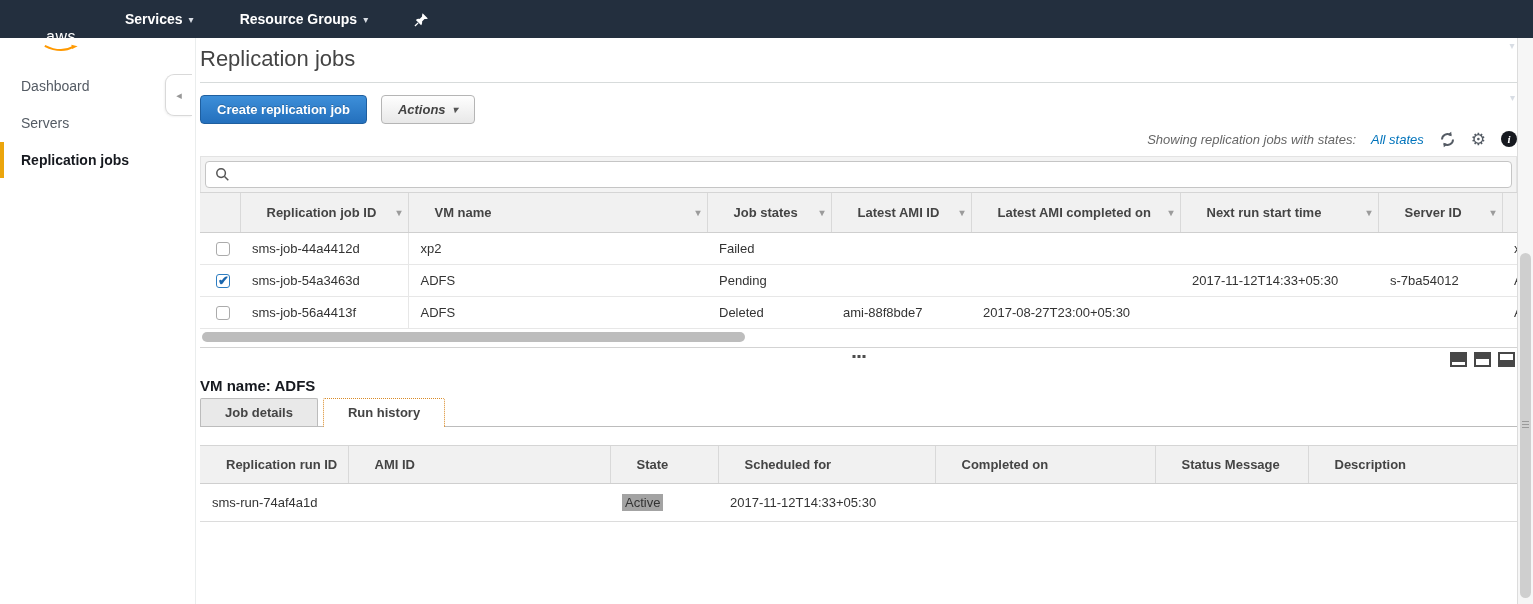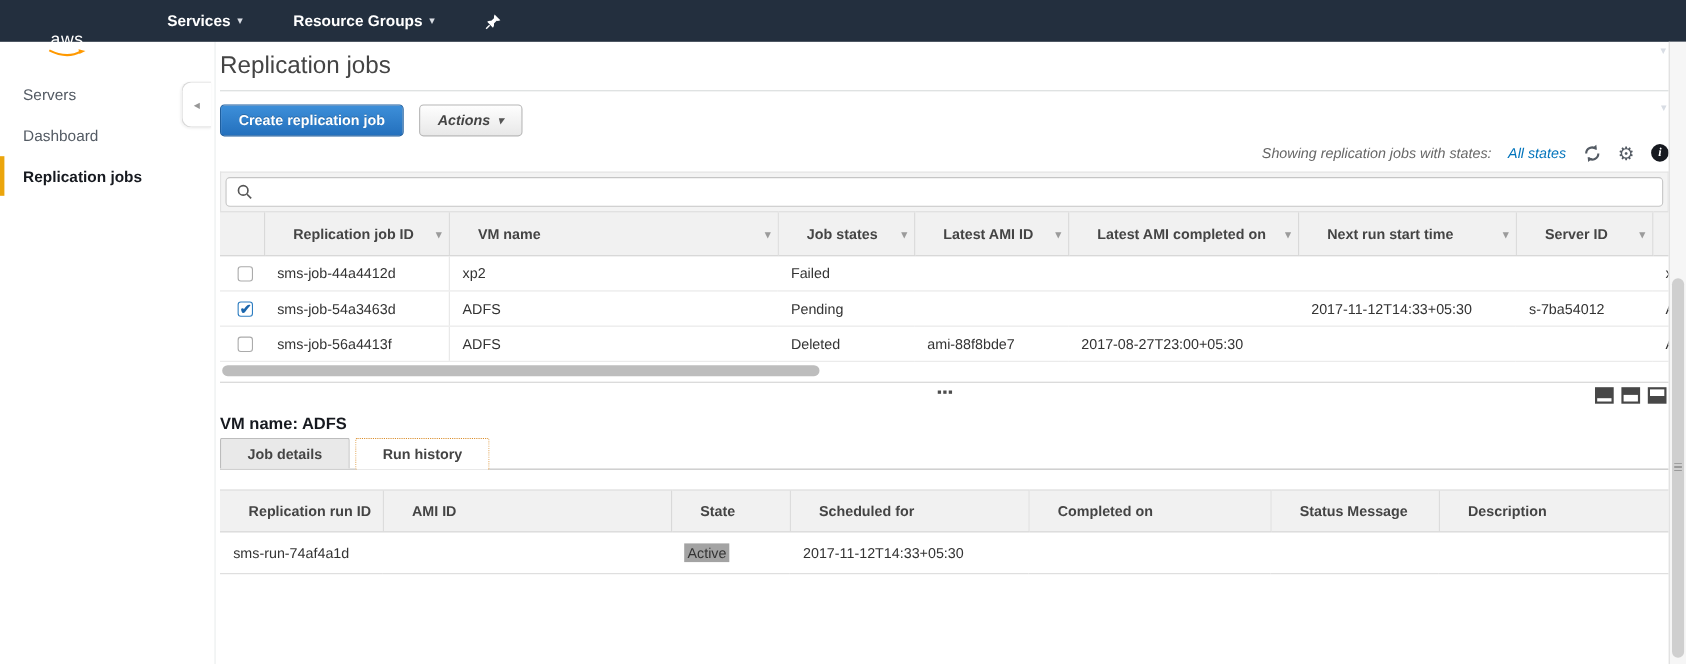--- a/index.html
+++ b/index.html
@@ -13,7 +13,7 @@
   .logo-text { font-size:16px; font-weight:normal; line-height:15px; letter-spacing:.5px;margin-top:44px; }
   .nav-item { display:flex; align-items:center; cursor:pointer; }
   .nav-caret { font-size:10px; margin-left:6px; color:#d8dde4; font-weight:normal; }
-  .nav-menu { display:flex; gap:46px; margin-left:72px; }
+  .nav-menu { display:flex; gap:46px; margin-left:45px; }
   .pin { margin-left:46px; cursor:pointer; display:flex; }
   .nav-right { margin-left:auto; display:flex; align-items:center; gap:36px; padding-right:18px;flex-direction:column; }
   .bell { display:flex; cursor:pointer; }

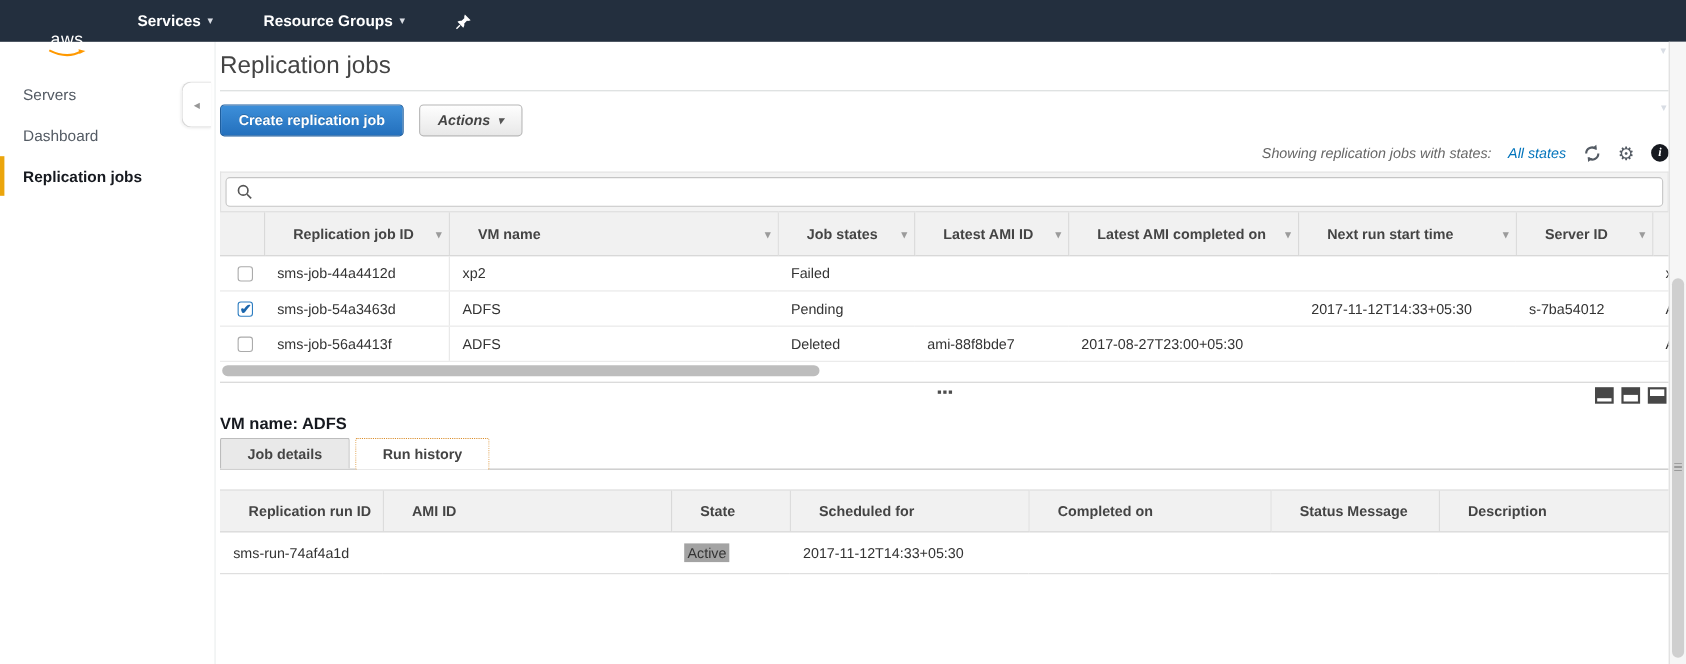--- a/index.html
+++ b/index.html
@@ -166,8 +166,8 @@
 <div class="page">
 
   <aside class="sidebar">
+    <div class="side-item">Dashboard</div>
     <div class="side-item">Servers</div>
-    <div class="side-item">Dashboard</div>
     <div class="side-item active">Replication jobs</div>
   </aside>
 

